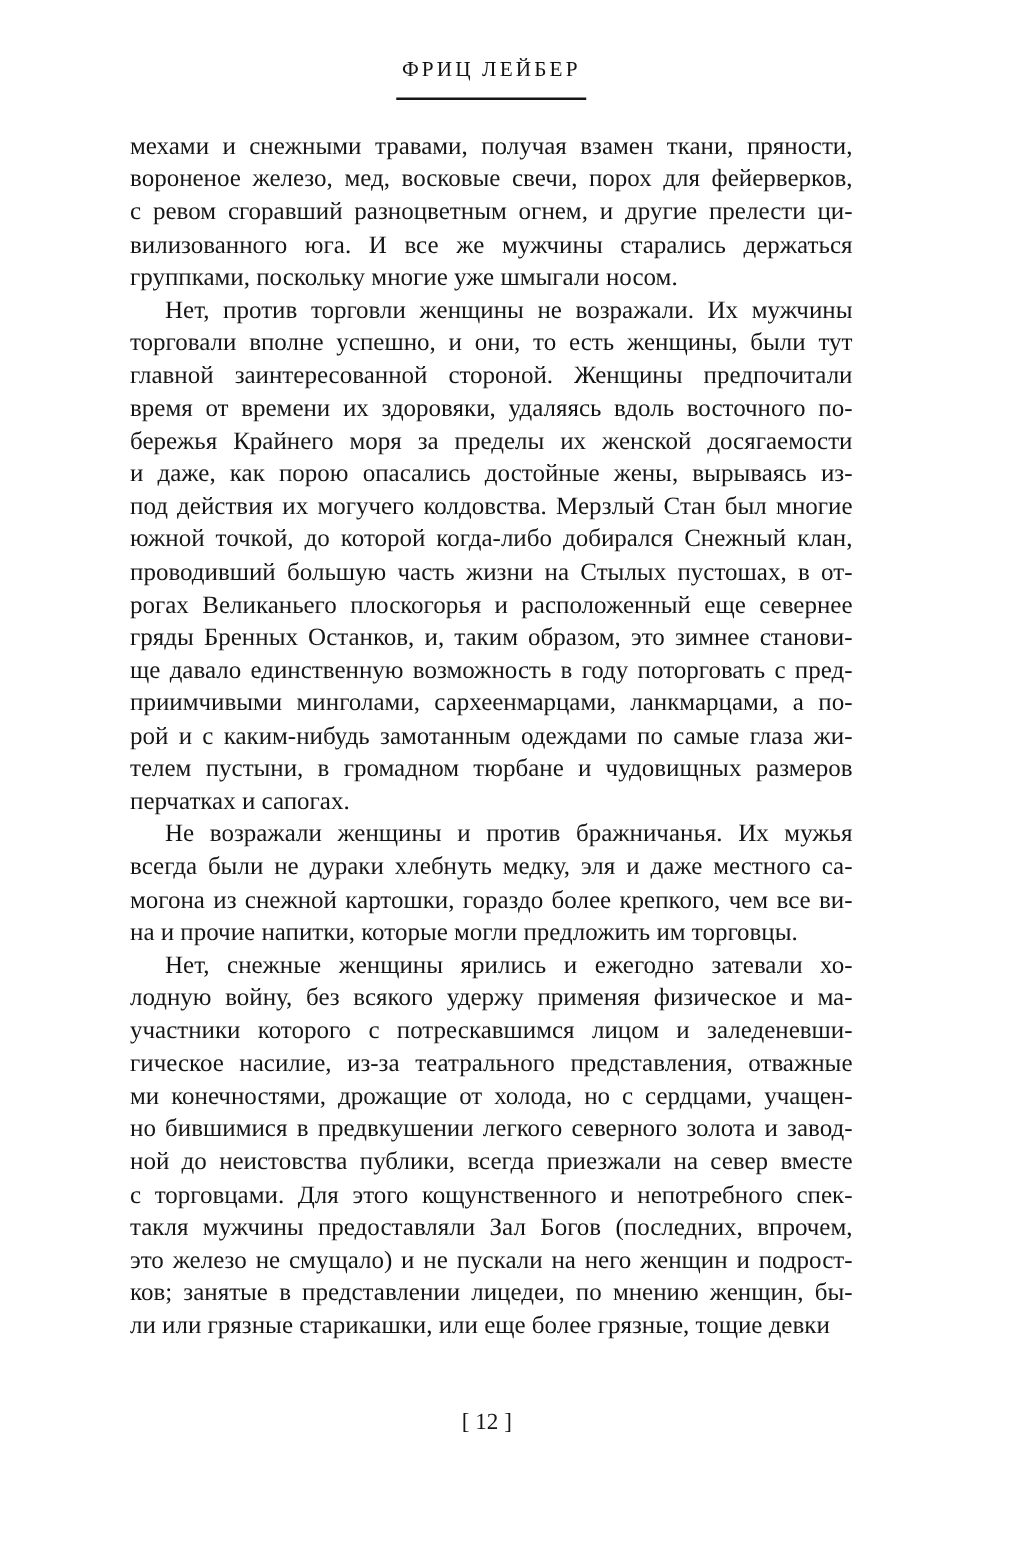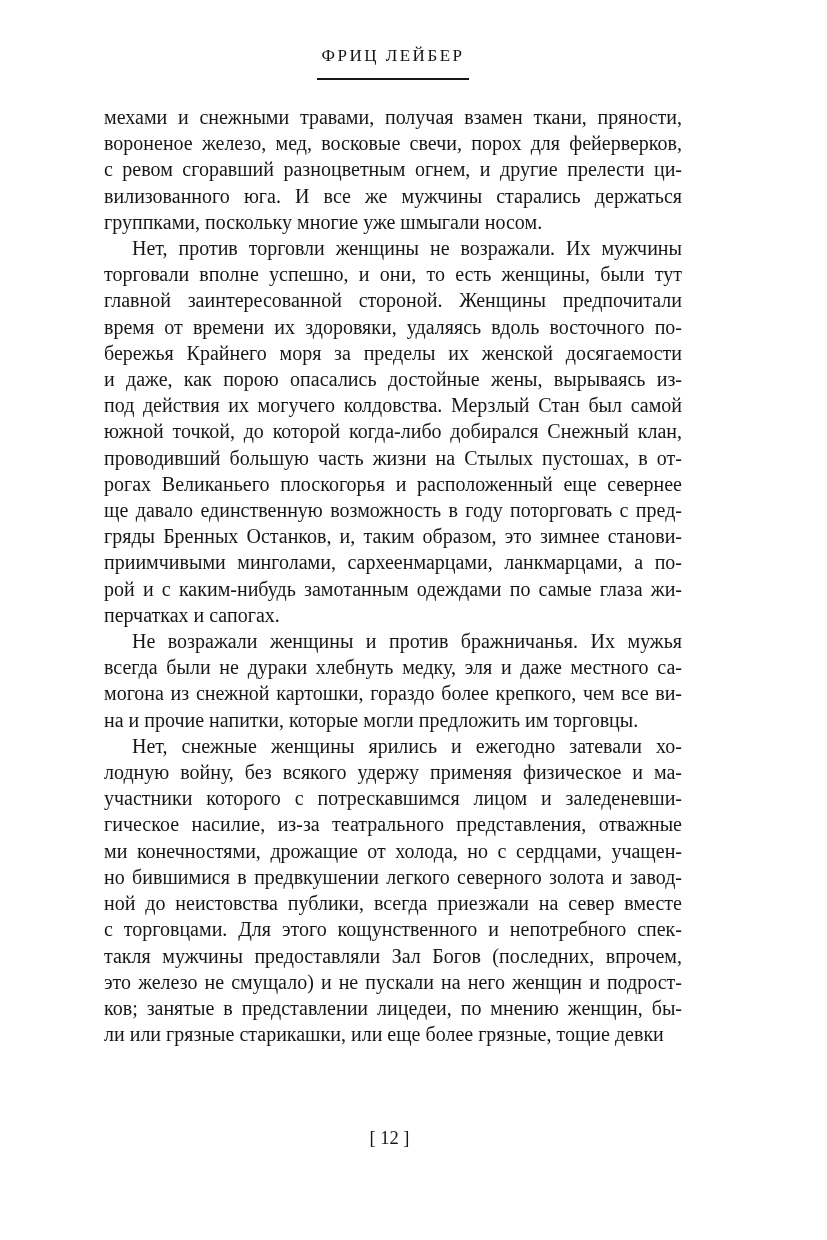--- a/index.html
+++ b/index.html
@@ -79,7 +79,7 @@
         <div class="line indented">время от времени их здоровяки, удаляясь вдоль восточного по-</div>
         <div class="line indented">бережья Крайнего моря за пределы их женской досягаемости</div>
         <div class="line indented">и даже, как порою опасались достойные жены, вырываясь из-</div>
-        <div class="line indented">под действия их могучего колдовства. Мерзлый Стан был самой</div>
+        <div class="line indented">под действия их могучего колдовства. Мерзлый Стан был многие</div>
         <div class="line indented">южной точкой, до которой когда-либо добирался Снежный клан,</div>
         <div class="line indented">проводивший большую часть жизни на Стылых пустошах, в от-</div>
         <div class="line indented">рогах Великаньего плоскогорья и расположенный еще севернее</div>

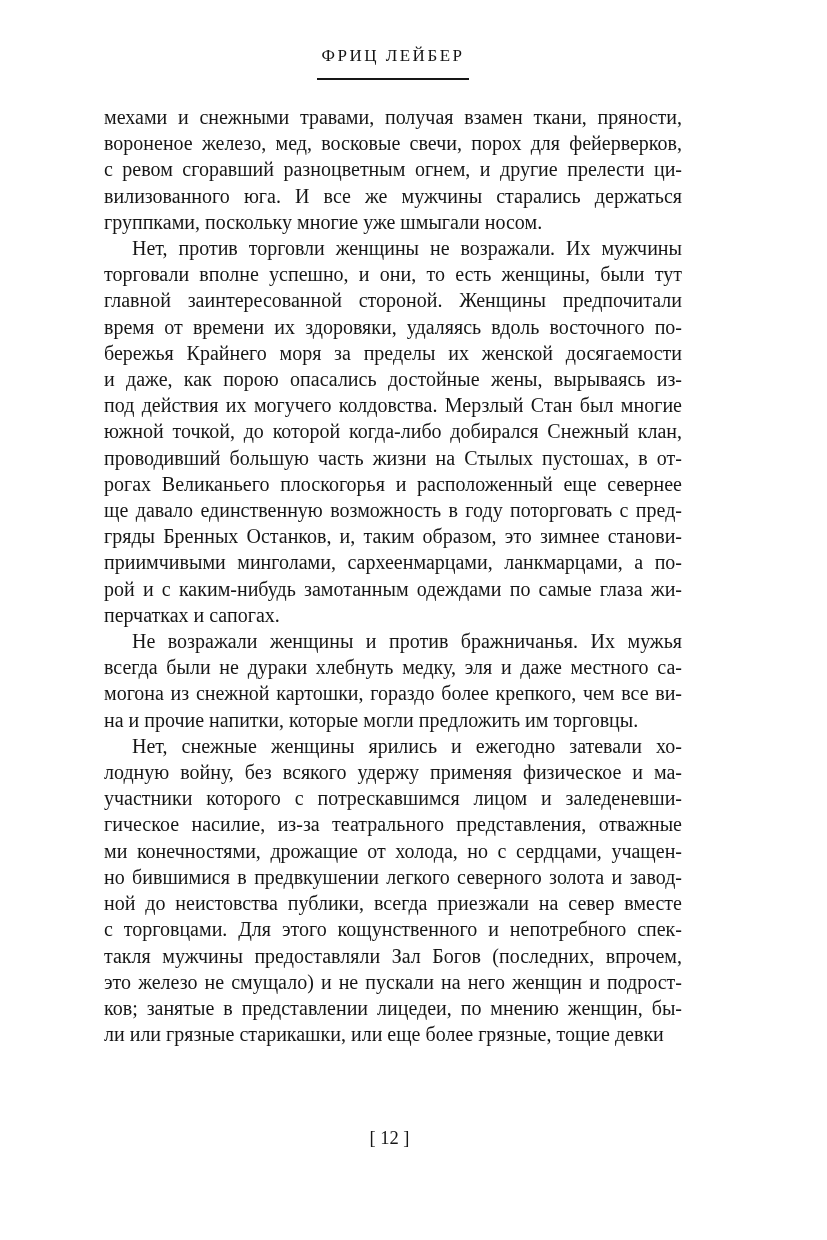--- a/index.html
+++ b/index.html
@@ -83,8 +83,8 @@
         <div class="line indented">южной точкой, до которой когда-либо добирался Снежный клан,</div>
         <div class="line indented">проводивший большую часть жизни на Стылых пустошах, в от-</div>
         <div class="line indented">рогах Великаньего плоскогорья и расположенный еще севернее</div>
+        <div class="line indented">гряды Бренных Останков, и, таким образом, это зимнее станови-</div>
         <div class="line indented">ще давало единственную возможность в году поторговать с пред-</div>
-        <div class="line indented">гряды Бренных Останков, и, таким образом, это зимнее станови-</div>
         <div class="line indented">приимчивыми минголами, сархеенмарцами, ланкмарцами, а по-</div>
         <div class="line indented">рой и с каким-нибудь замотанным одеждами по самые глаза жи-</div>
         <div class="line last-line indented">перчатках и сапогах.</div>

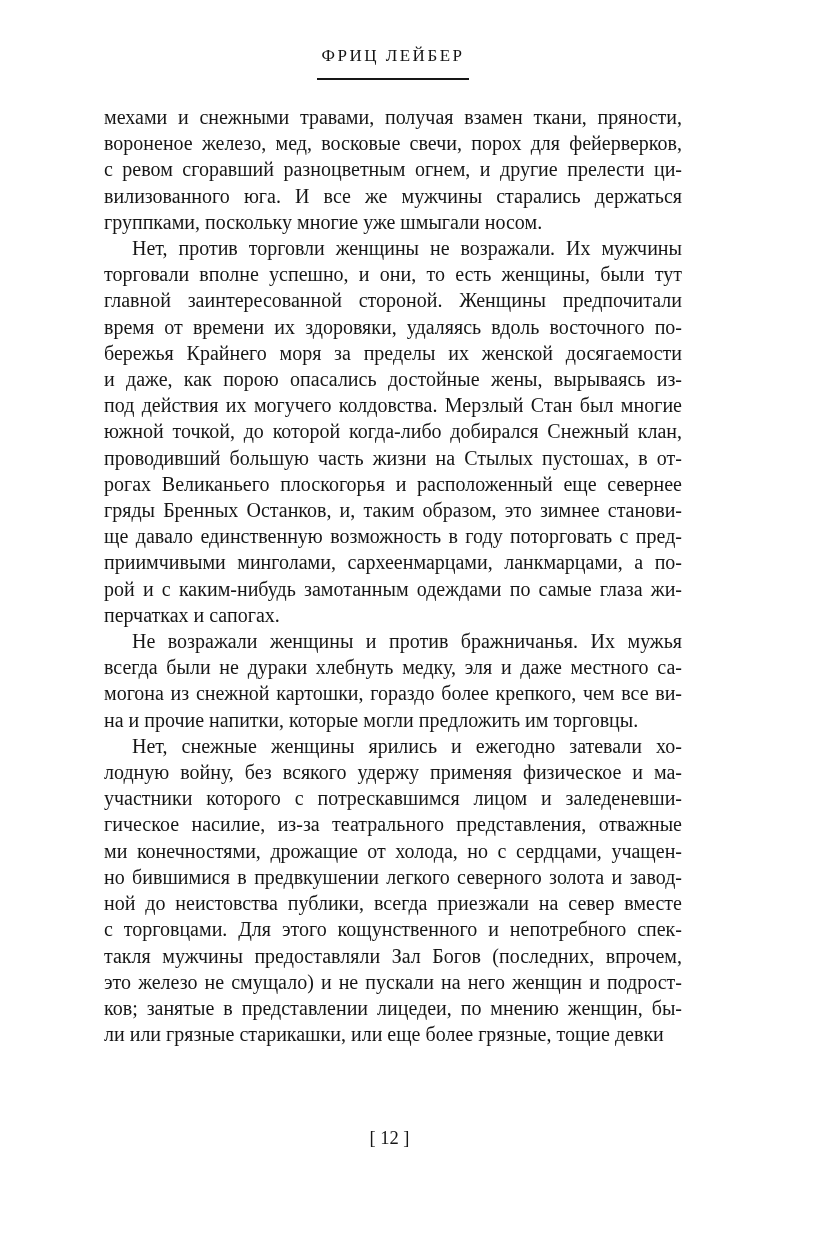--- a/index.html
+++ b/index.html
@@ -87,6 +87,7 @@
         <div class="line indented">ще давало единственную возможность в году поторговать с пред-</div>
         <div class="line indented">приимчивыми минголами, сархеенмарцами, ланкмарцами, а по-</div>
         <div class="line indented">рой и с каким-нибудь замотанным одеждами по самые глаза жи-</div>
+        <div class="line indented">телем пустыни, в громадном тюрбане и чудовищных размеров</div>
         <div class="line last-line indented">перчатках и сапогах.</div>
       </div>
       <div class="paragraph">

